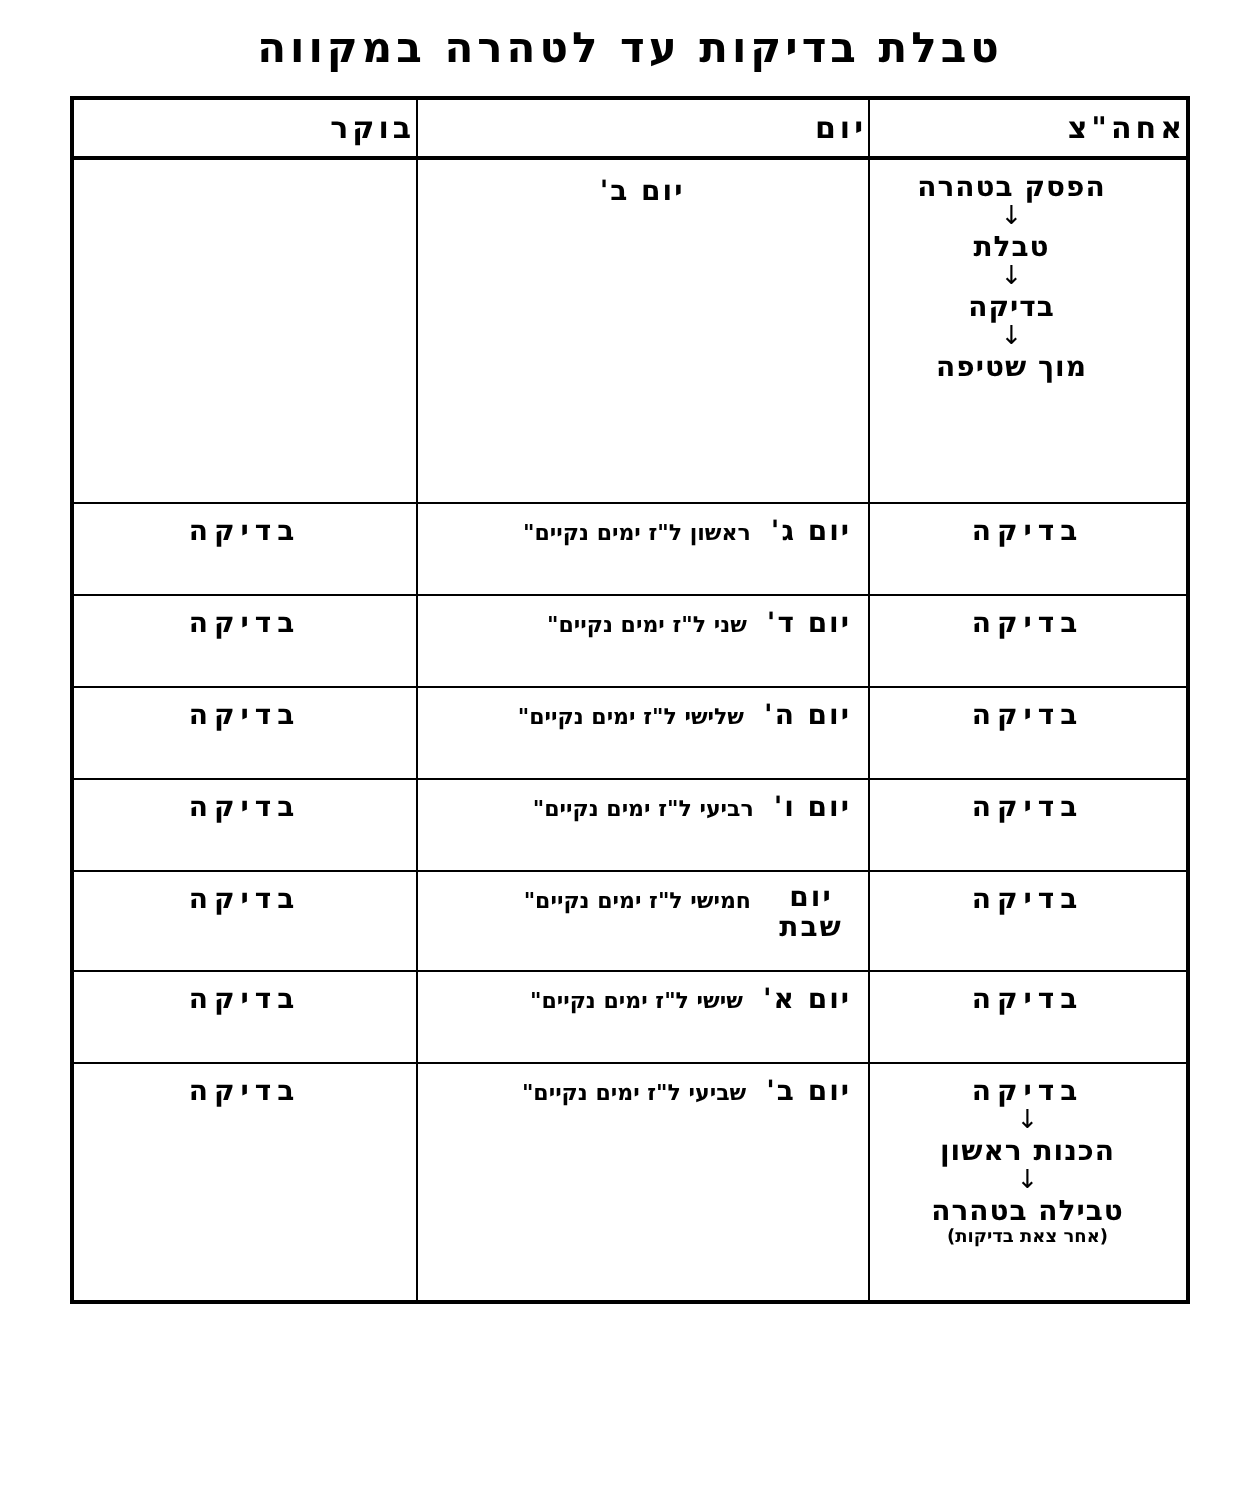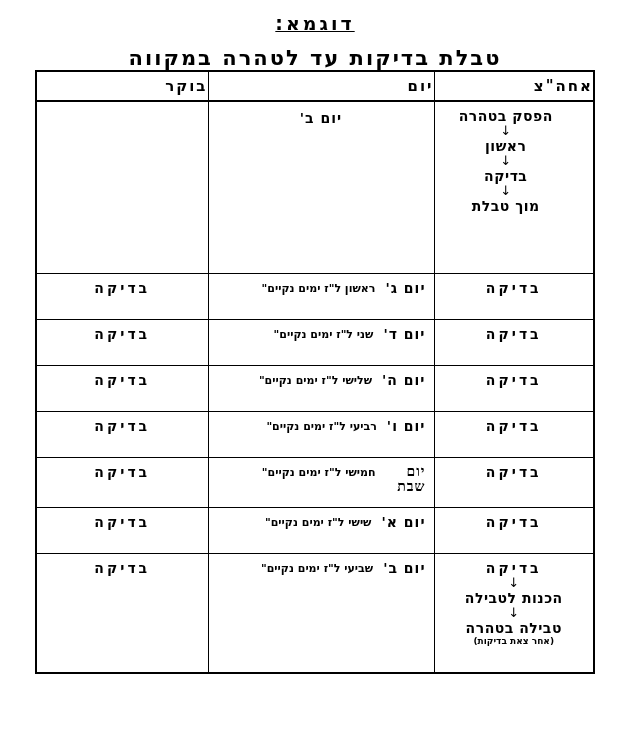--- a/index.html
+++ b/index.html
@@ -135,7 +135,6 @@
 
 <div class="page">
 
-  <div class="doc-title">דוגמא:</div>
   <div class="doc-subtitle">טבלת בדיקות עד לטהרה במקווה</div>
 
   <table class="main">

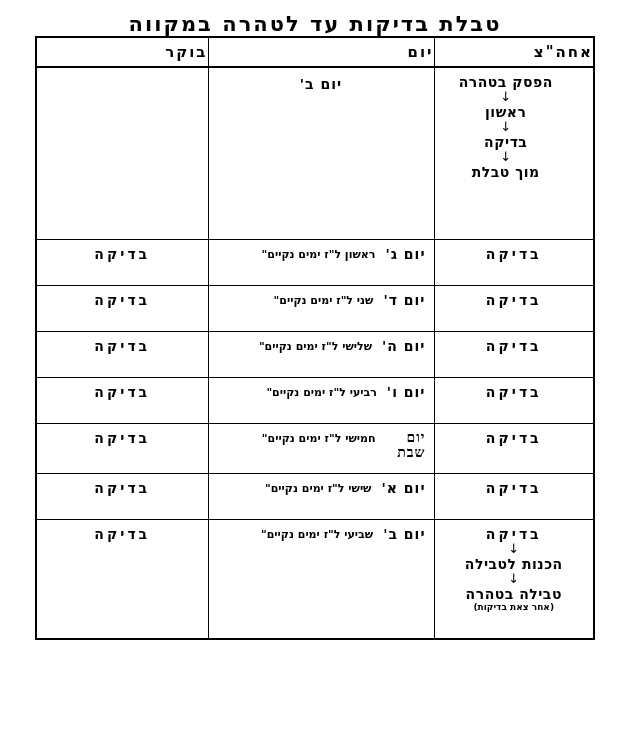--- a/index.html
+++ b/index.html
@@ -34,7 +34,7 @@
     font-weight: bold;
     letter-spacing: 2px;
     margin-top: 12px;
-    margin-bottom: 0;
+    margin-bottom: 12px;
   }
   table.main {
     border-collapse: collapse;

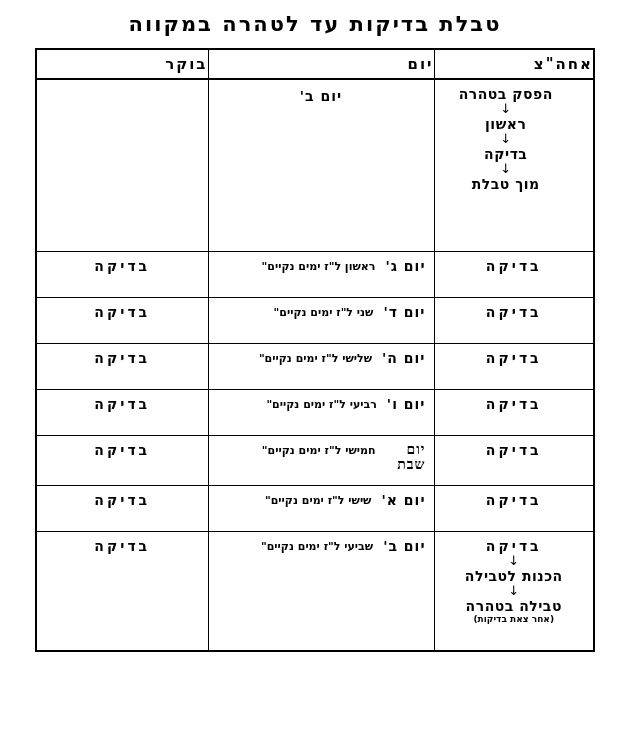--- a/index.html
+++ b/index.html
@@ -157,7 +157,7 @@
           <div class="seq">
             <div class="seq-item">הפסק בטהרה</div>
             <div class="arrow">↓</div>
-            <div class="seq-item">ראשון</div>
+            <div class="seq-item">טבלת</div>
             <div class="arrow">↓</div>
             <div class="seq-item">בדיקה</div>
             <div class="arrow">↓</div>

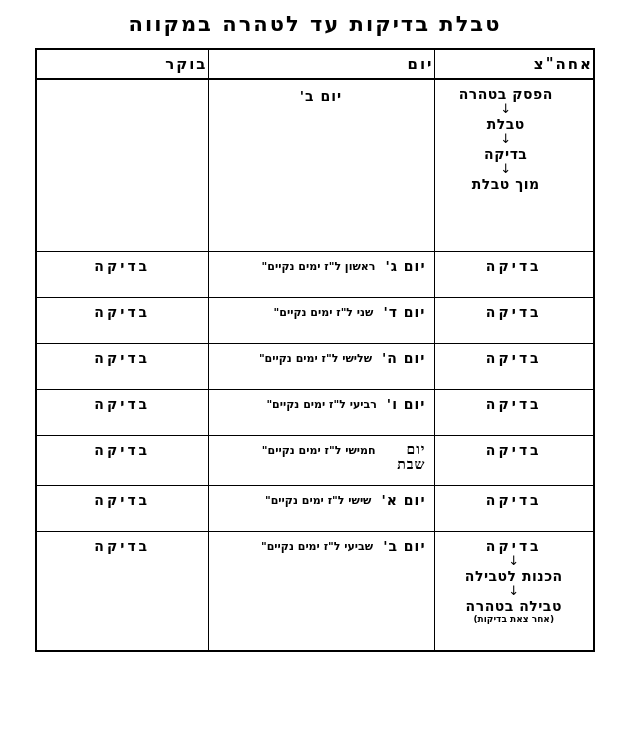--- a/index.html
+++ b/index.html
@@ -161,7 +161,7 @@
             <div class="arrow">↓</div>
             <div class="seq-item">בדיקה</div>
             <div class="arrow">↓</div>
-            <div class="seq-item">מוך טבלת</div>
+            <div class="seq-item">מוך שטיפה</div>
           </div>
         </td>
         <td>

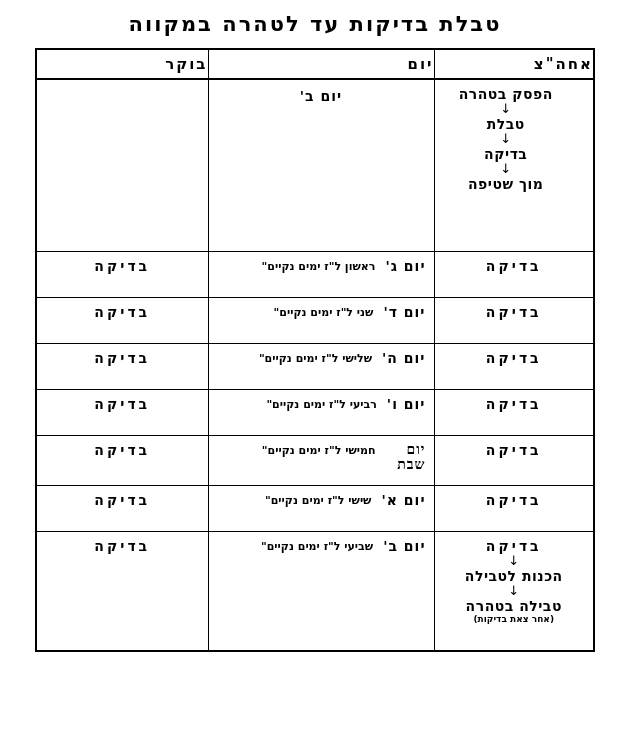--- a/index.html
+++ b/index.html
@@ -86,10 +86,9 @@
   }
   .day-label.stacked {
     line-height: 1.1;
-    text-align: right;
+    text-align: center;
     white-space: normal;
     width: 40px;
-    font-family: Liberation Serif, serif;
   }
   .day-note {
     font-size: 11px;

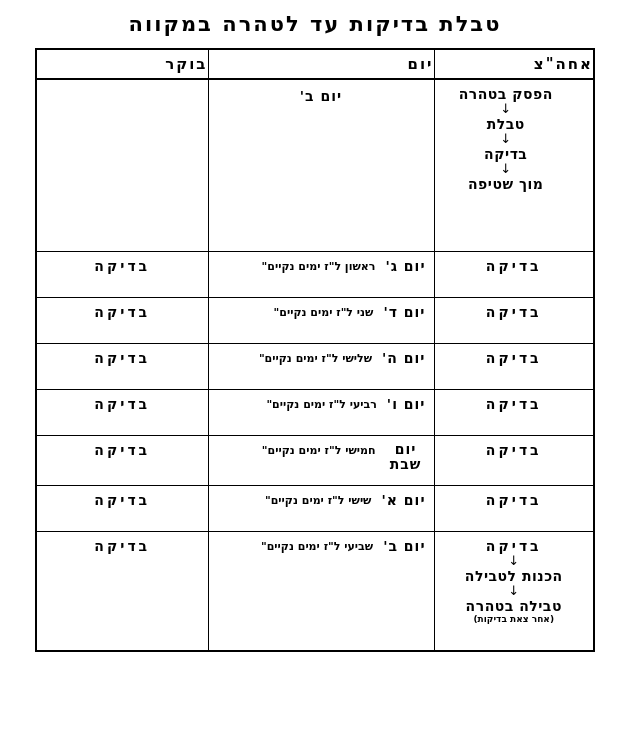--- a/index.html
+++ b/index.html
@@ -264,7 +264,7 @@
           <div class="evening-block">
             <div class="seq-item spaced">בדיקה</div>
             <div class="arrow">↓</div>
-            <div class="seq-item">הכנות לטבילה</div>
+            <div class="seq-item">הכנות ראשון</div>
             <div class="arrow">↓</div>
             <div class="seq-item">טבילה בטהרה</div>
             <div class="tiny">(אחר צאת בדיקות)</div>

